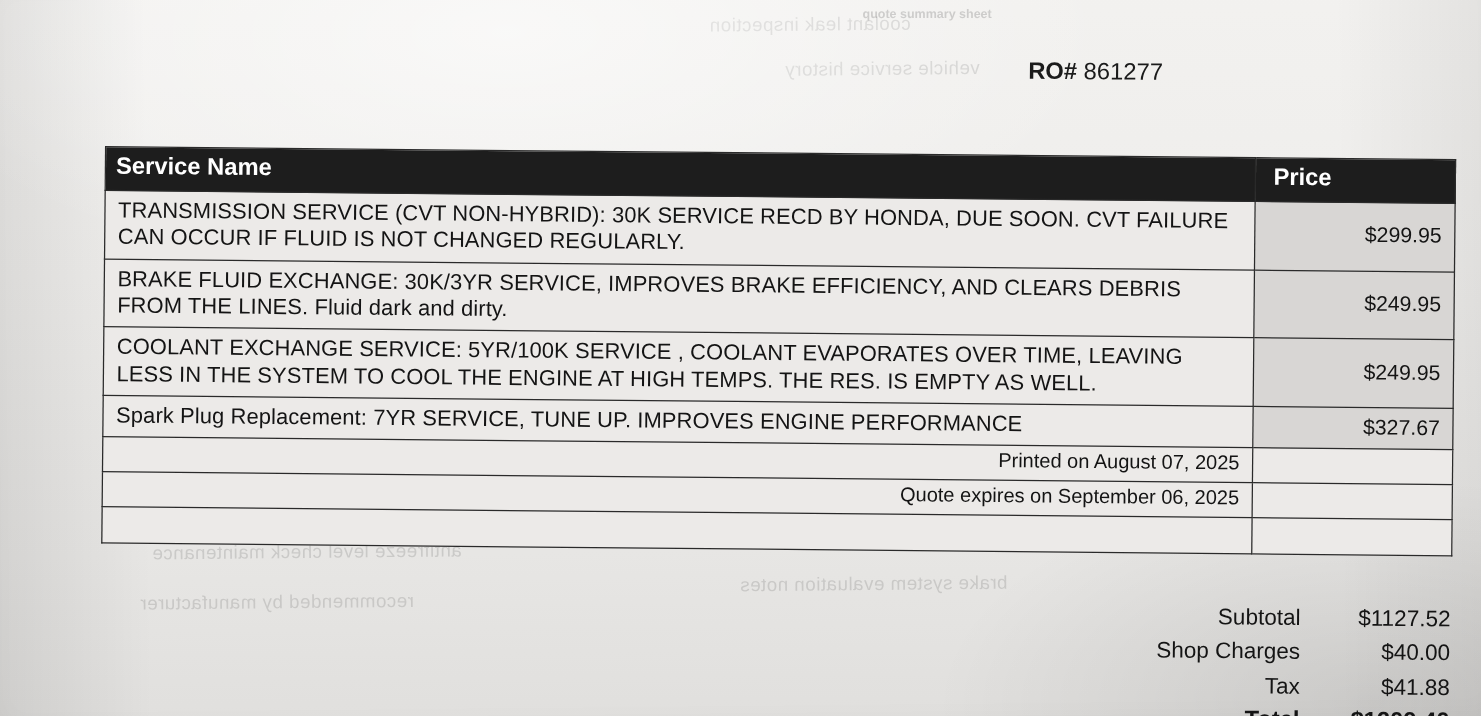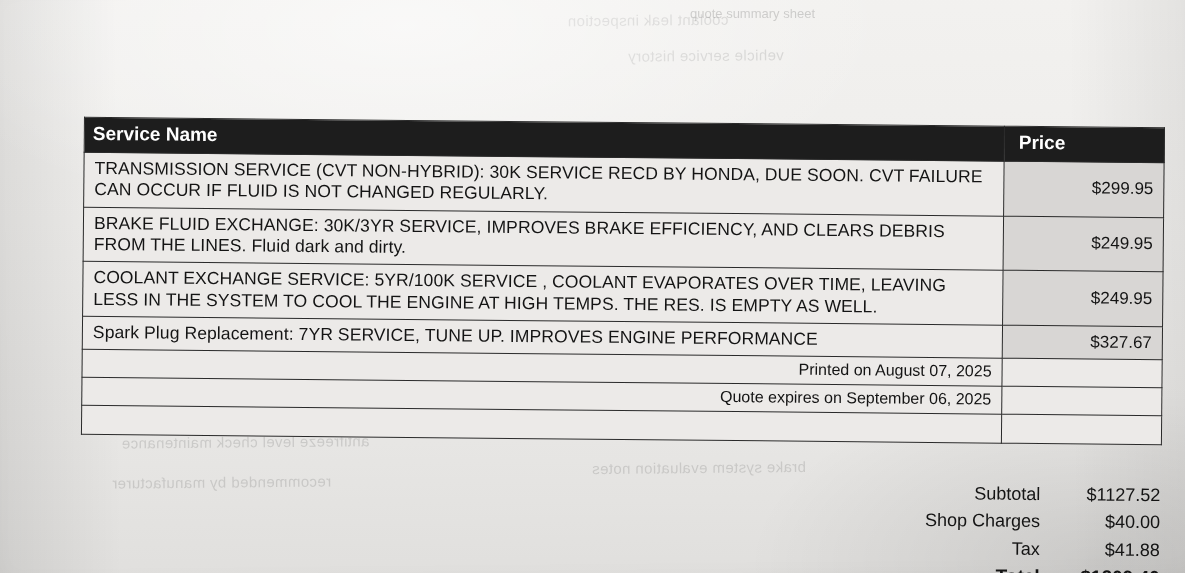--- a/index.html
+++ b/index.html
@@ -158,9 +158,10 @@
   .surround-text {
     position: absolute;
     color: rgba(70,70,70,0.22);
-    font-size: 13px;
+    font-size: 10px;
     white-space: nowrap;
     pointer-events: none;
+    font-weight: bold;
   }
 </style>
 </head>

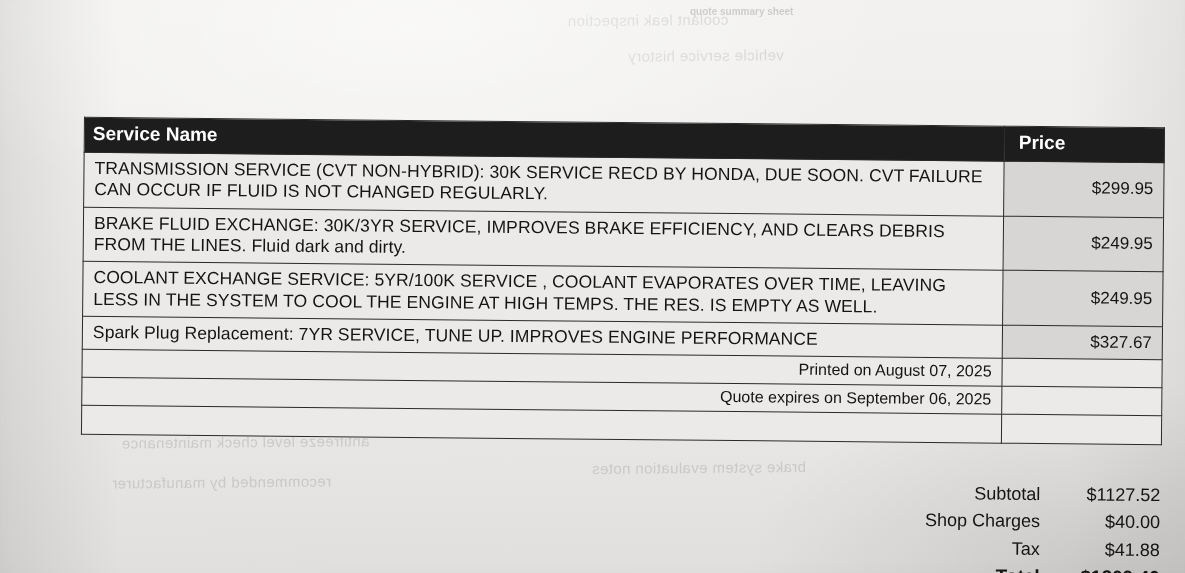--- a/index.html
+++ b/index.html
@@ -182,6 +182,10 @@
 <div id="content">
 
   <div id="meta">
+    <div class="row">
+      <span class="lbl">RO#</span>
+      <span class="val">861277</span>
+    </div>
   </div>
 
   <div id="table-wrap">

